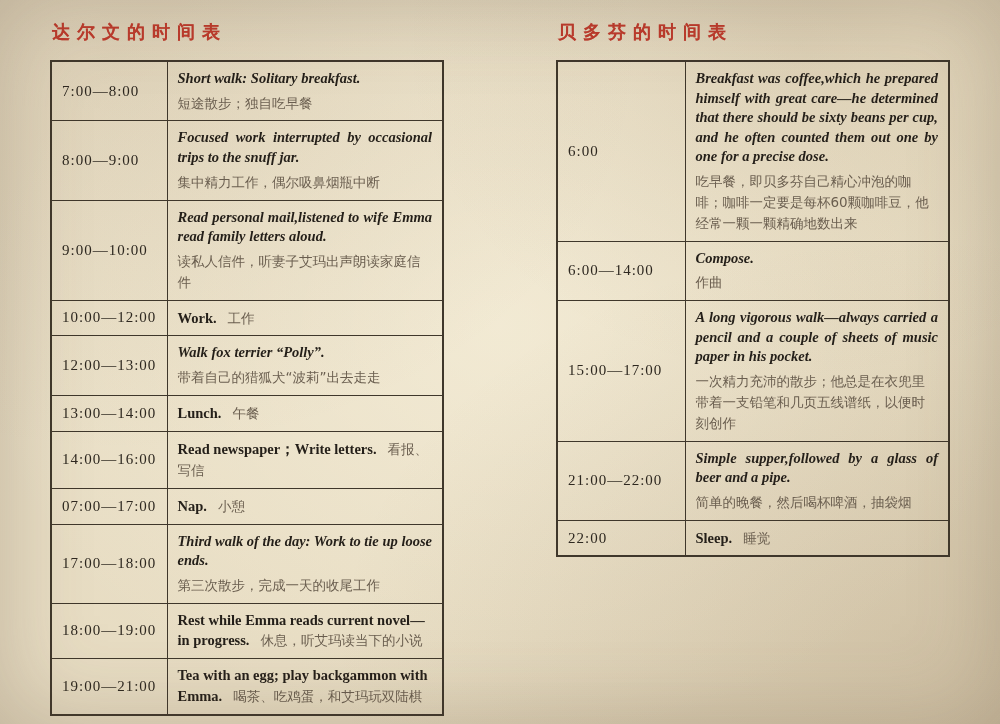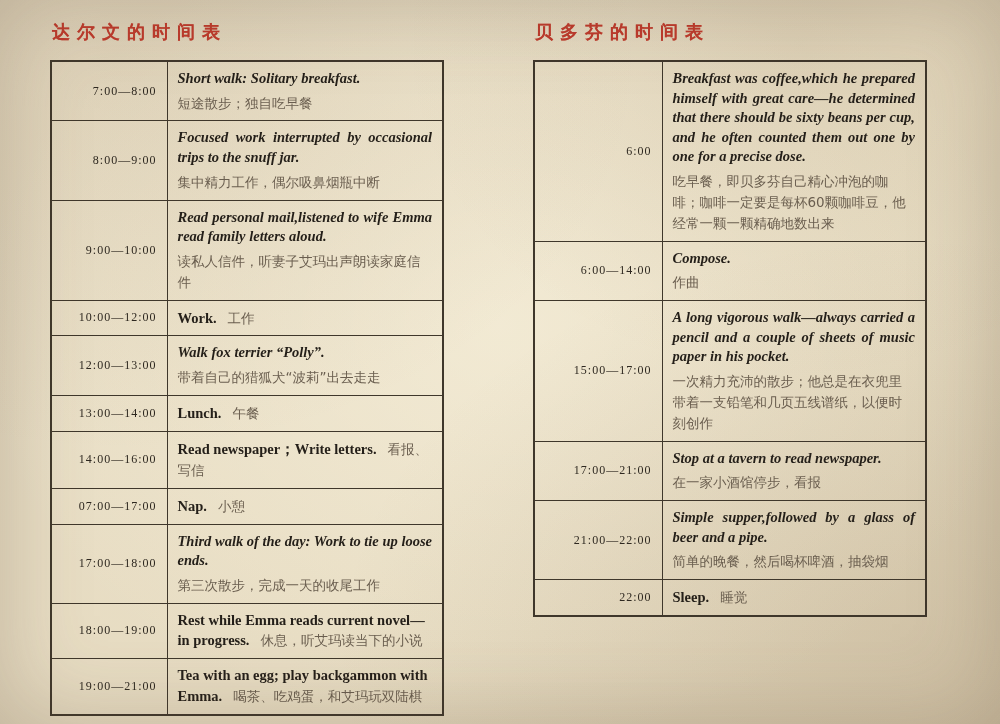--- a/index.html
+++ b/index.html
@@ -29,7 +29,7 @@
     width: 394px;
   }
   .panel.left  { left: 50px; }
-  .panel.right { left: 533px; }
+  .panel.right { left: 556px; }
   .title {
     font-family: "DejaVu Sans", sans-serif;
     font-size: 18px;

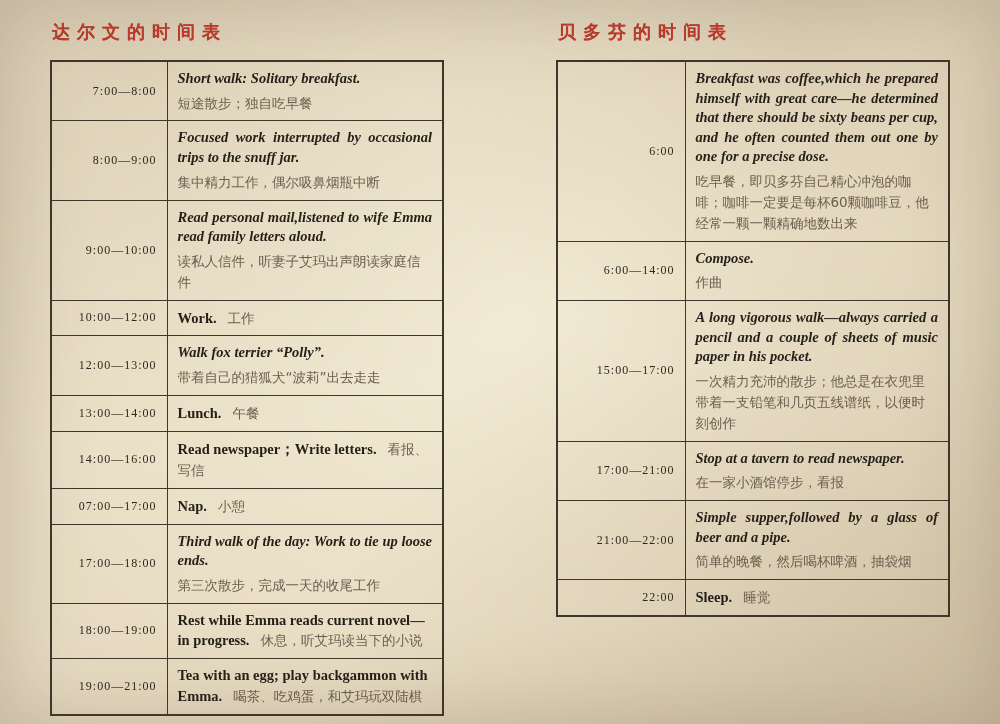--- a/index.html
+++ b/index.html
@@ -51,9 +51,9 @@
   }
   td.time {
     width: 116px;
-    text-align: right;
+    text-align: left;
     font-family: "Liberation Serif", serif;
-    font-size: 12px;
+    font-size: 15px;
     color: #2e2820;
     letter-spacing: 1px;
     white-space: nowrap;

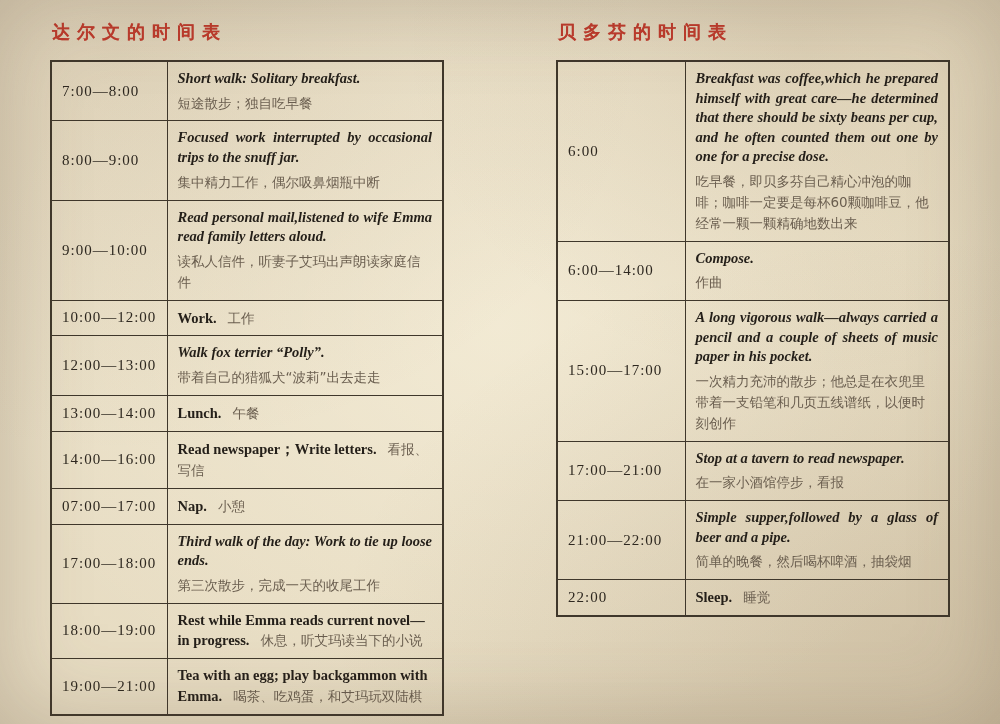--- a/index.html
+++ b/index.html
@@ -208,13 +208,6 @@
     </td>
   </tr>
 
-  <tr>
-    <td class="time">17:00—21:00</td>
-    <td class="desc stack">
-      <span class="en">Stop at a tavern to read newspaper.</span>
-      <span class="zh">在一家小酒馆停步，看报</span>
-    </td>
-  </tr>
 
   <tr>
     <td class="time">21:00—22:00</td>

